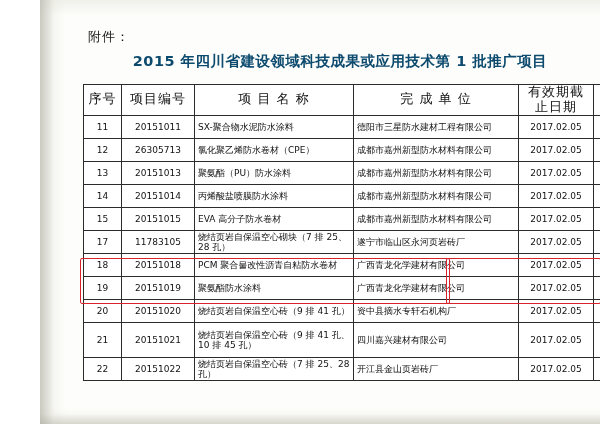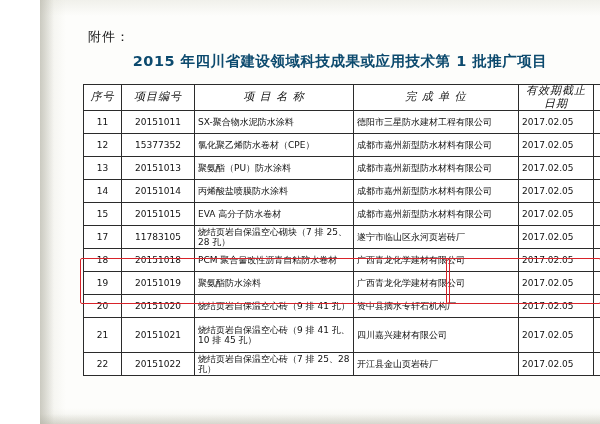--- a/index.html
+++ b/index.html
@@ -75,10 +75,9 @@
   table.main th {
     text-align: center;
     font-weight: normal;
-    font-size: 11px;
+    font-size: 13px;
     height: 24px;
     letter-spacing: 1px;
-    font-style: italic;
   }
   .c-no      { width: 31px;  text-align: center; }
   .c-code    { width: 66px;  text-align: center; }

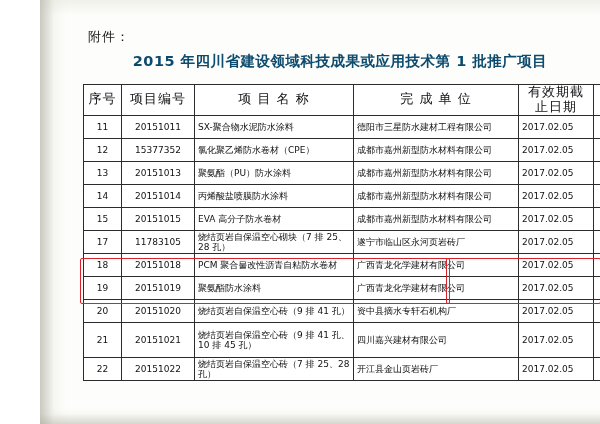--- a/index.html
+++ b/index.html
@@ -83,7 +83,7 @@
   .c-code    { width: 66px;  text-align: center; }
   .c-name    { width: 152px; text-align: left; padding-left: 5px; }
   .c-unit    { width: 158px; text-align: left; padding-left: 5px; }
-  .c-date    { width: 68px;  text-align: left; }
+  .c-date    { width: 68px;  text-align: center; }
   .c-remark  { width: 41px;  text-align: center; }
   tr.tall td { height: 34px; }
   tr.tall .c-name, tr.tall .c-unit { vertical-align: middle; }

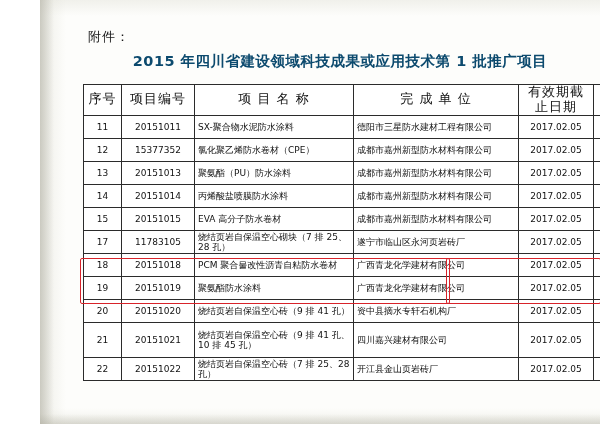--- a/index.html
+++ b/index.html
@@ -153,7 +153,7 @@
       </tr>
       <tr>
         <td class="c-no">12</td>
-        <td class="c-code">15377352</td>
+        <td class="c-code">26305713</td>
         <td class="c-name">氯化聚乙烯防水卷材（CPE）</td>
         <td class="c-unit">成都市嘉州新型防水材料有限公司</td>
         <td class="c-date">2017.02.05</td>

